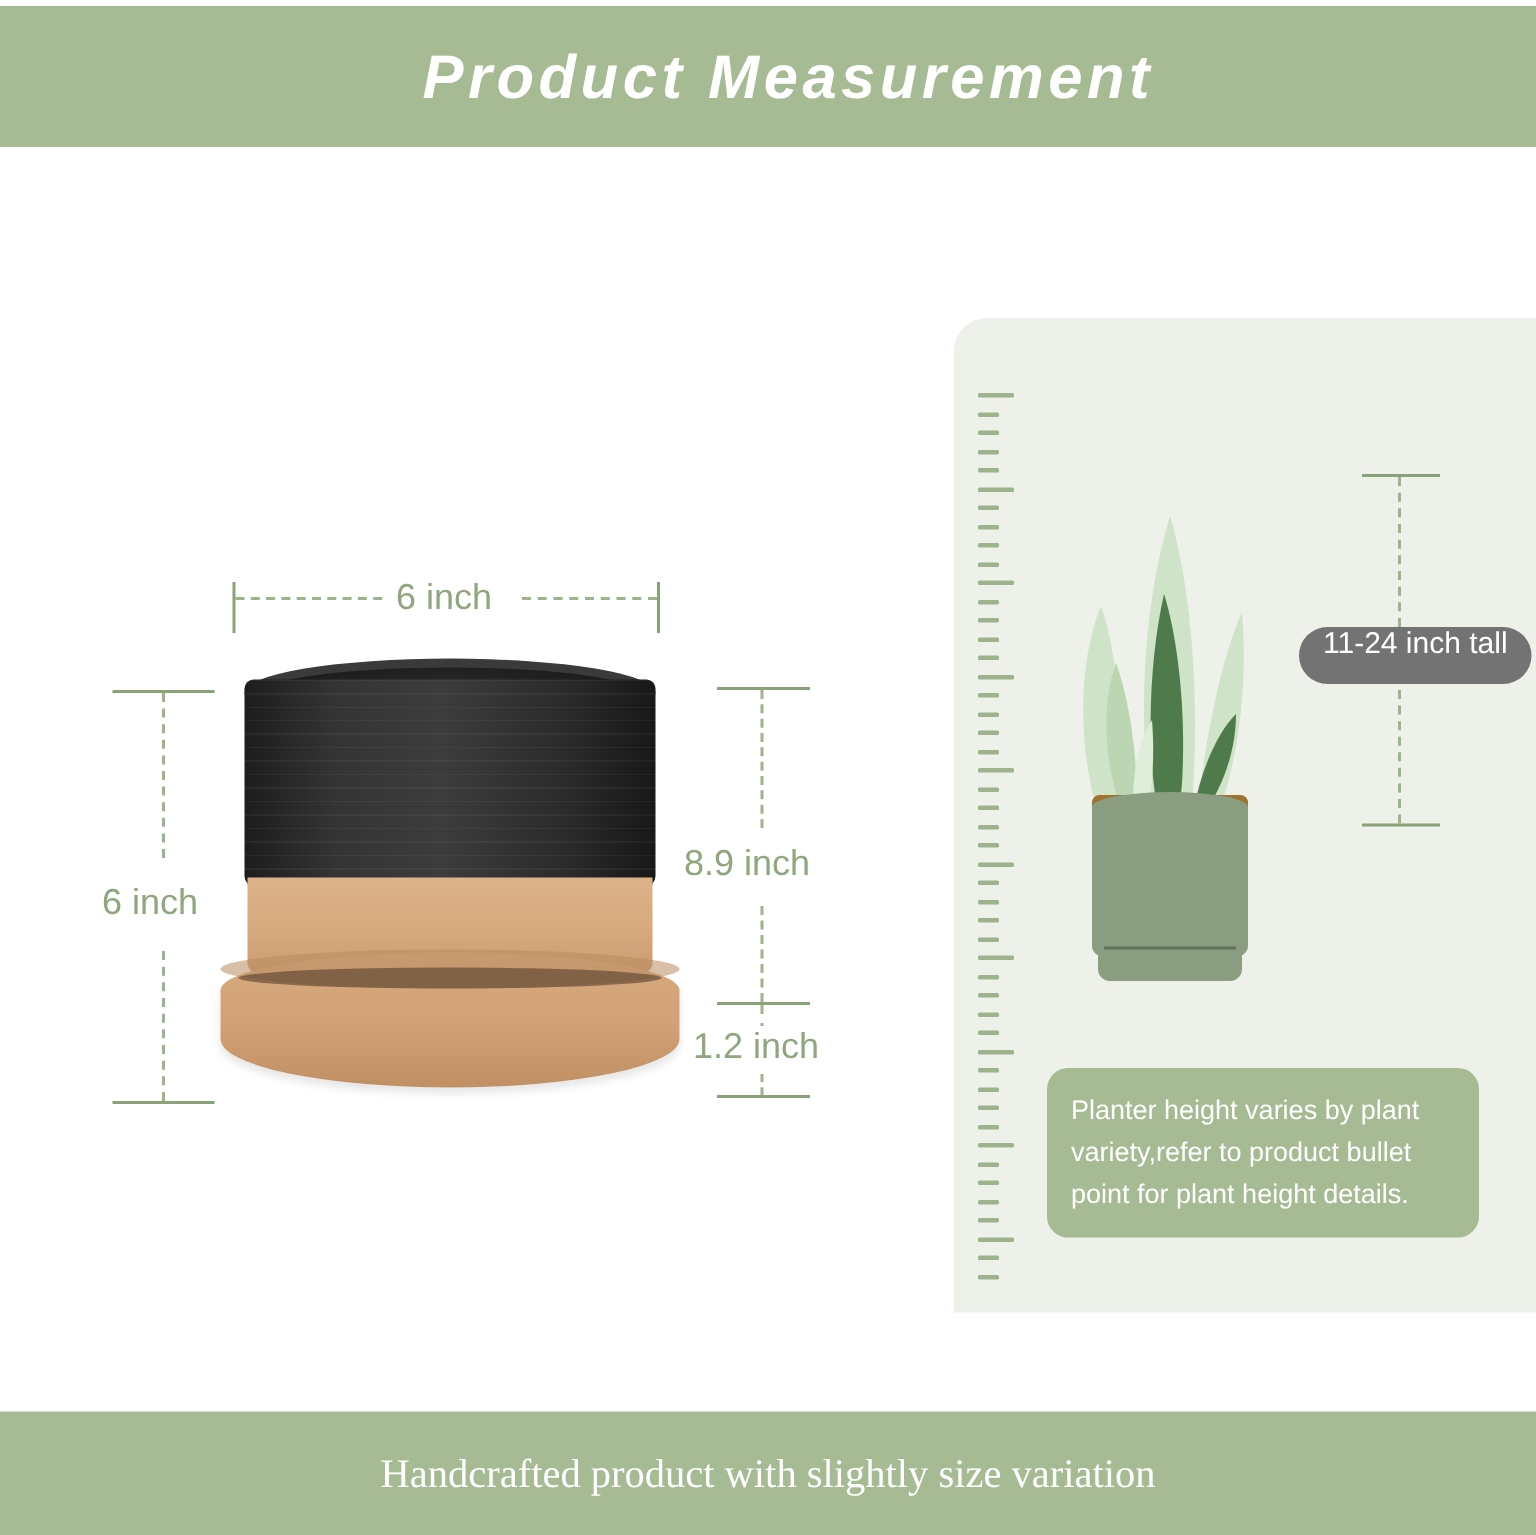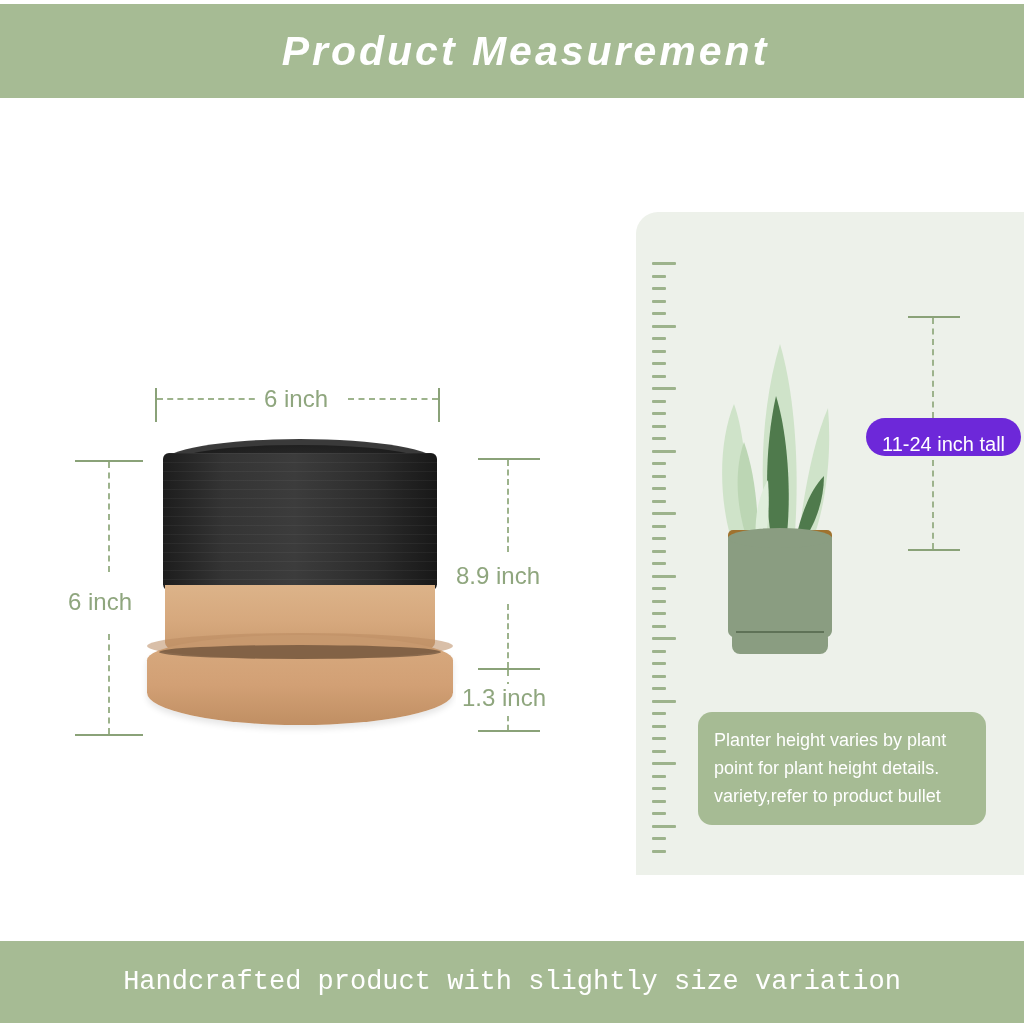--- a/index.html
+++ b/index.html
@@ -184,9 +184,9 @@
     left: 866px; top: 418px;
     height: 38px;
     padding: 0 16px;
-    background: #6d28d9;
+    background: #737373;
     border-radius: 19px;
-    display: flex; align-items: flex-end;
+    display: flex; align-items: flex-start;
     z-index: 6;
   }
   .badge-text {

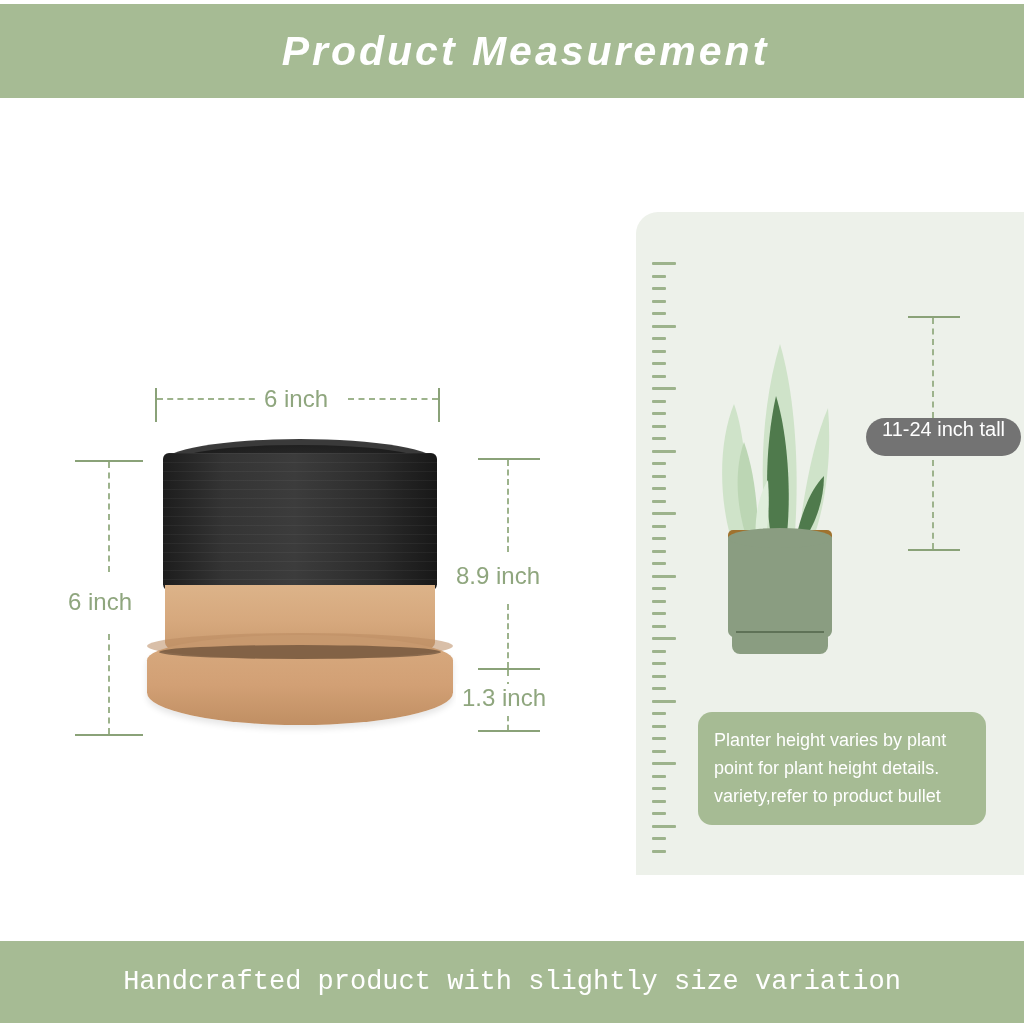--- a/index.html
+++ b/index.html
@@ -253,7 +253,7 @@
     <div class="dash-v" style="left:507px; top:560px; height:18px;"></div>
     <div class="dash-v" style="left:507px; top:606px; height:14px;"></div>
     <div class="dim-label" style="left:450px; top:452px;">8.9 inch</div>
-    <div class="dim-label" style="left:456px; top:574px;">1.3 inch</div>
+    <div class="dim-label" style="left:456px; top:574px;">1.2 inch</div>
   </div>
 
   <div class="plant-panel"></div>

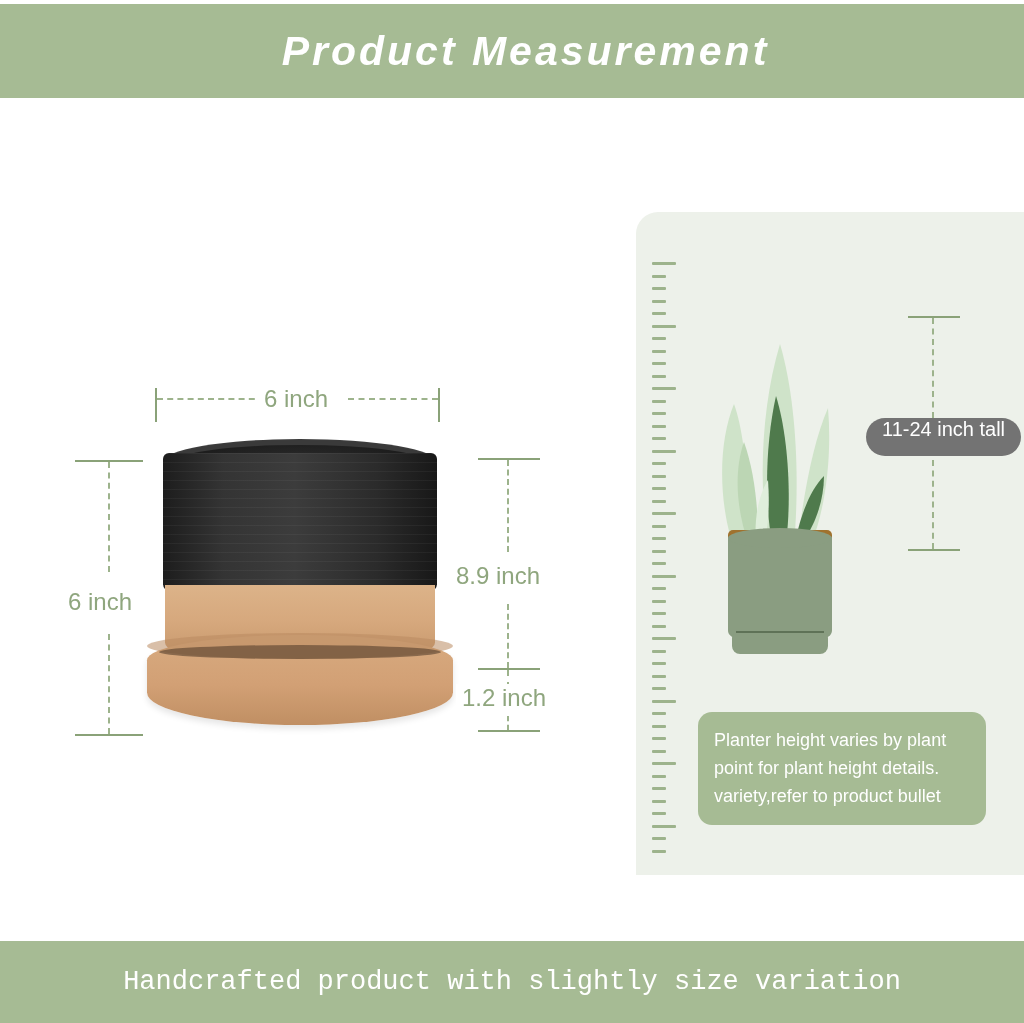--- a/index.html
+++ b/index.html
@@ -348,8 +348,8 @@
 
   <div class="note-box">
     <div class="note-text">Planter height varies by plant</div>
+    <div class="note-text">variety,refer to product bullet</div>
     <div class="note-text">point for plant height details.</div>
-    <div class="note-text">variety,refer to product bullet</div>
   </div>
 
   <div class="footer-band">

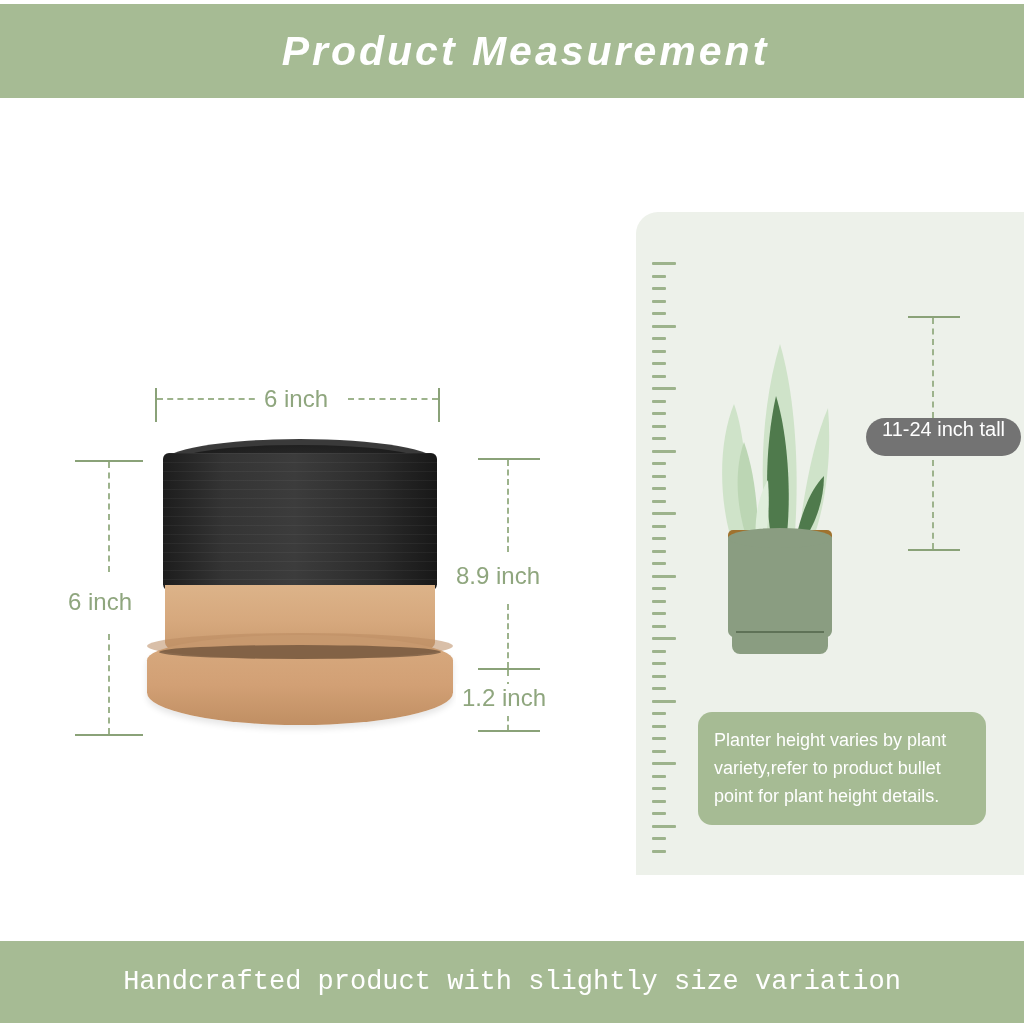--- a/index.html
+++ b/index.html
@@ -41,7 +41,7 @@
     display: flex; align-items: center; justify-content: center;
   }
   .footer-text {
-    font-family: Liberation Mono, monospace;
+    font-family: Liberation Serif, serif;
     font-size: 27px;
     color: #ffffff;
     white-space: nowrap;

